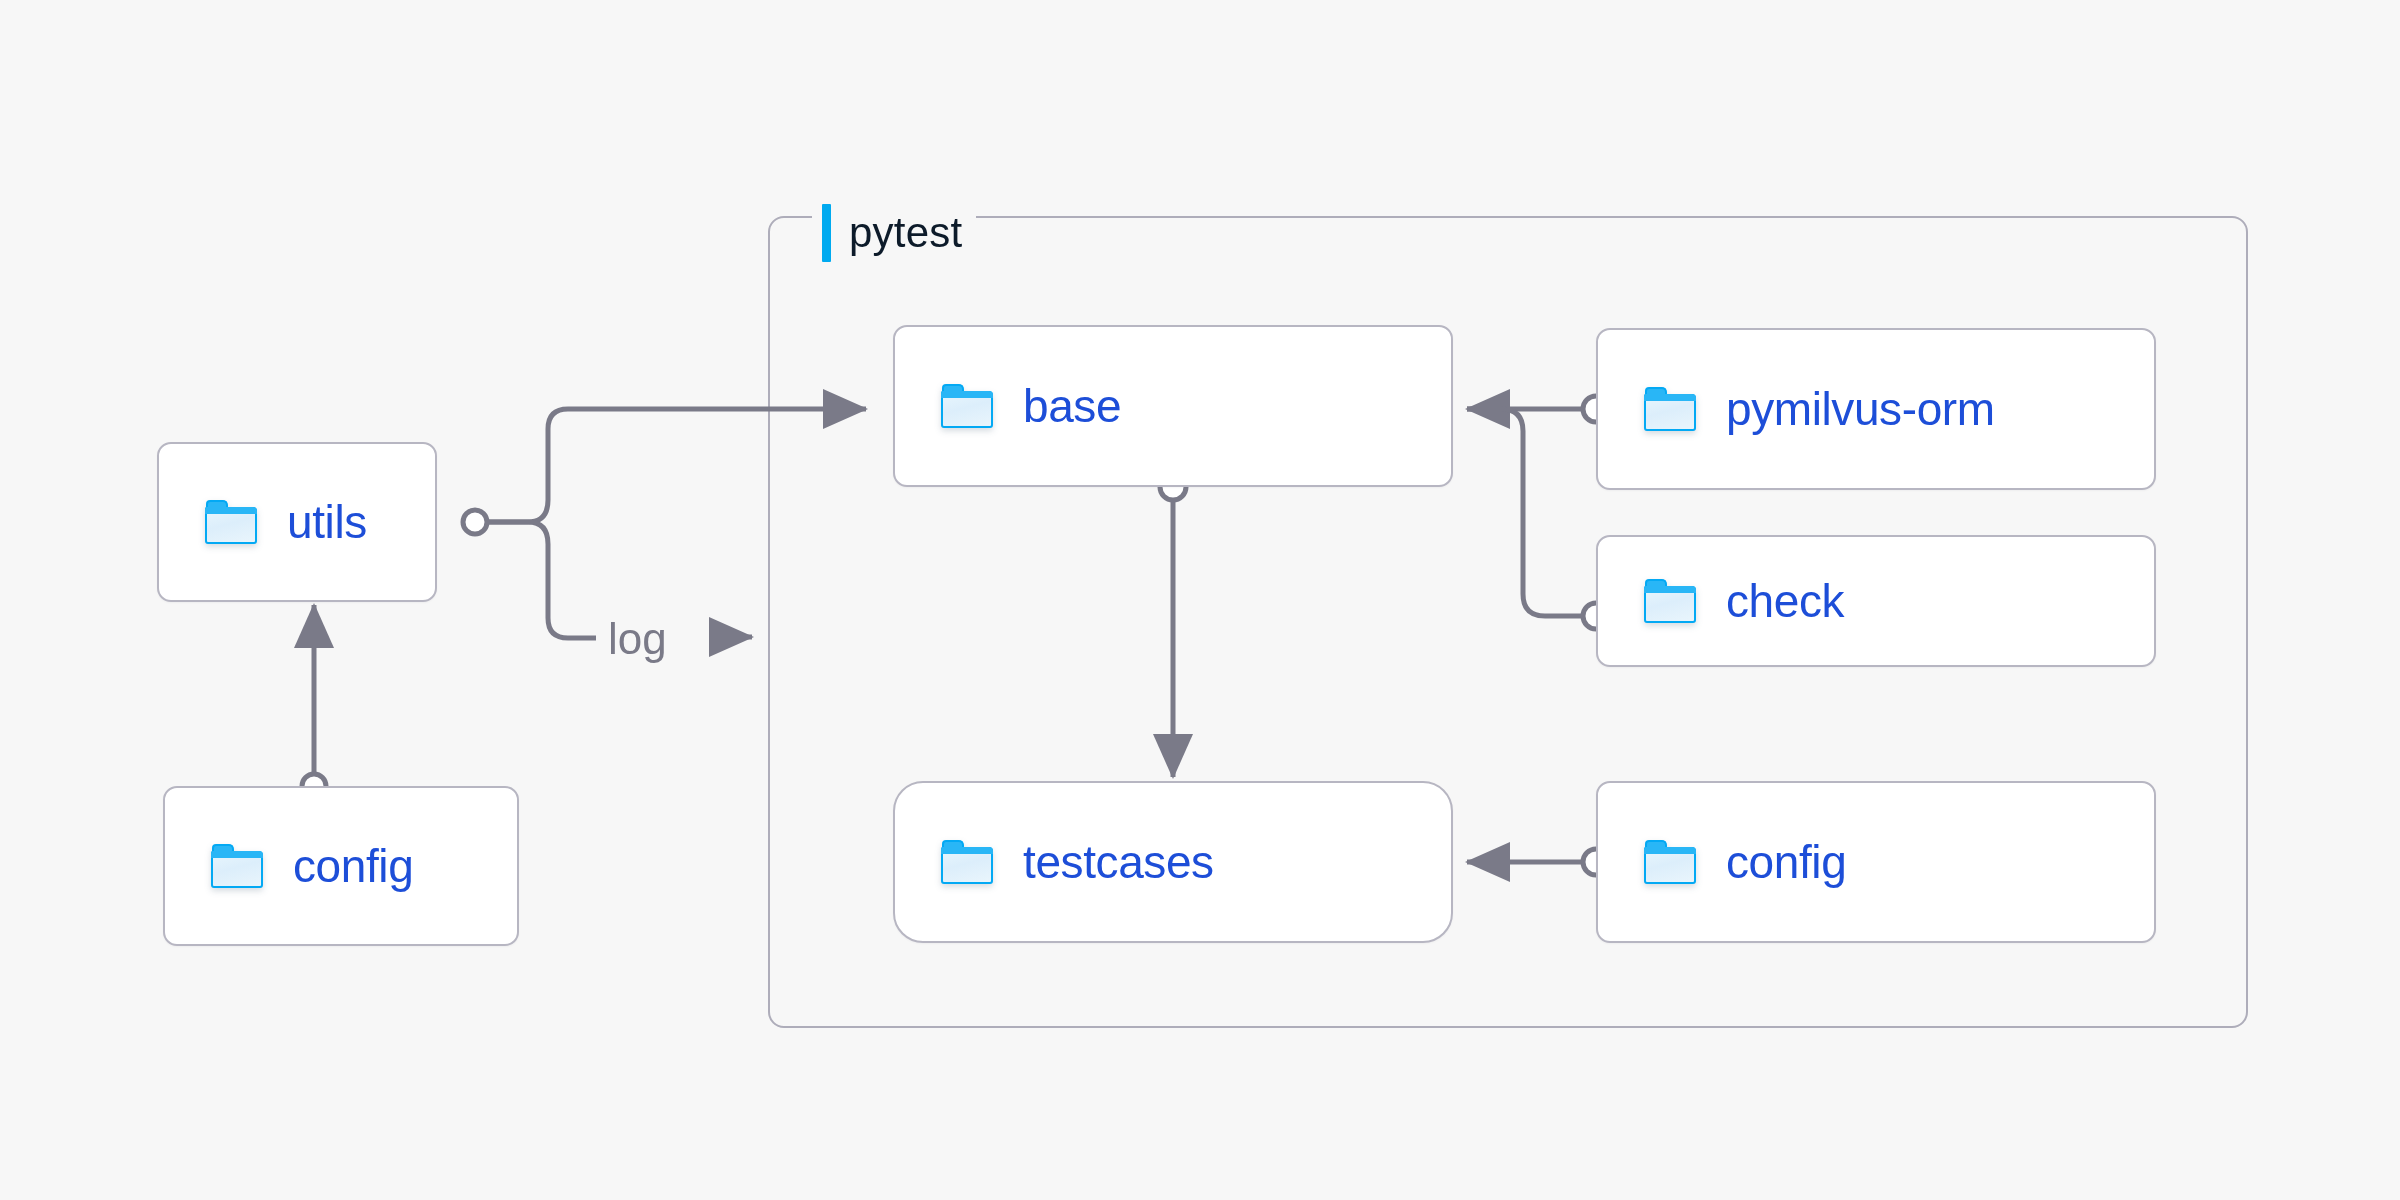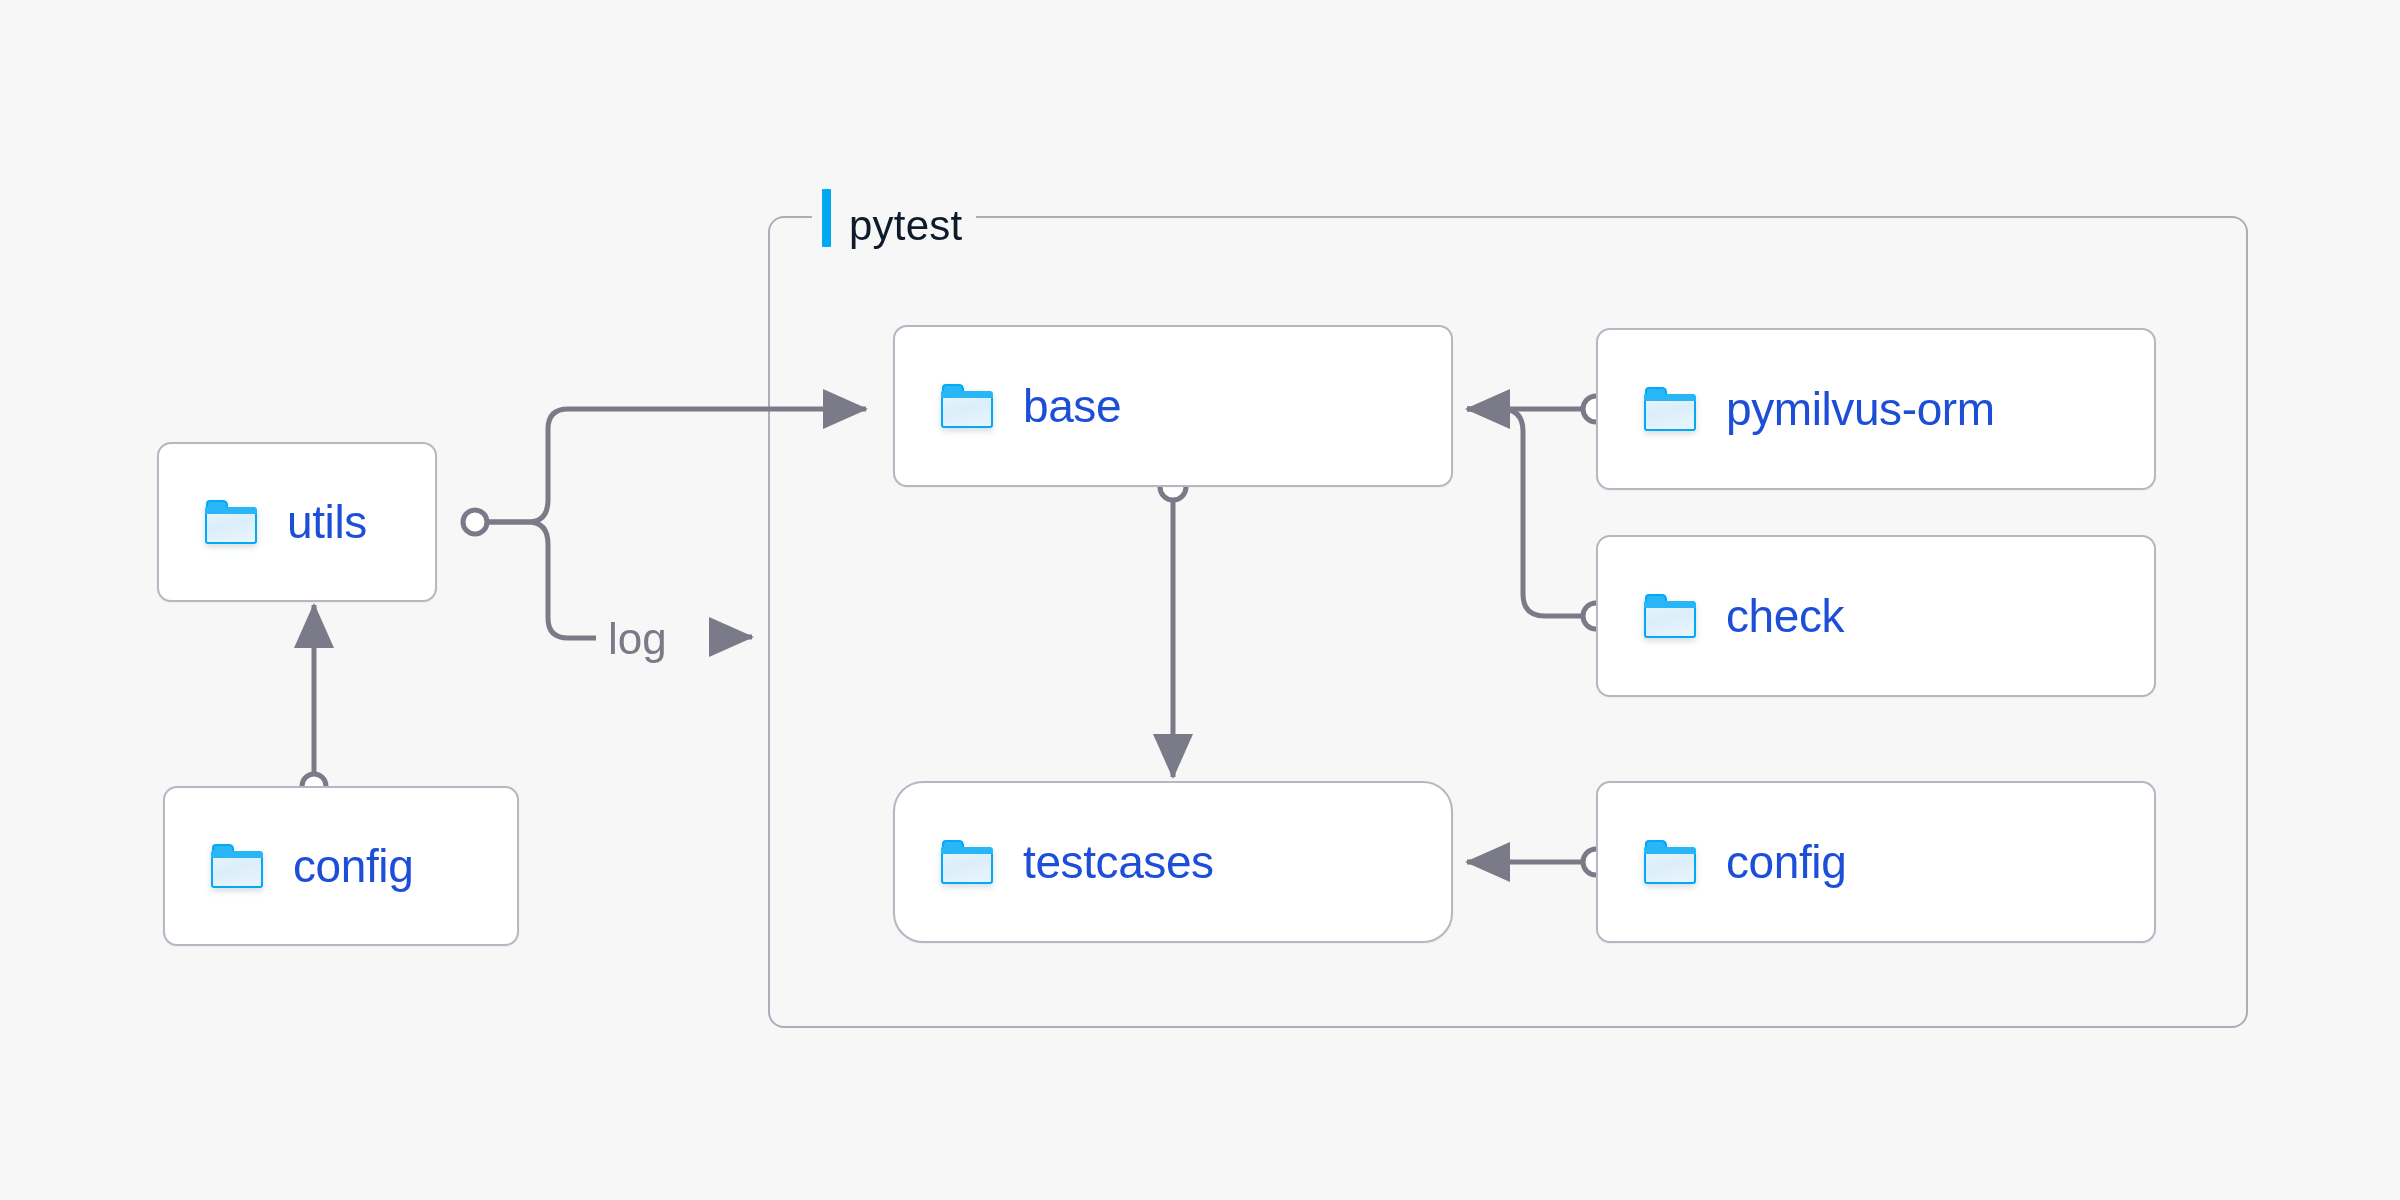--- a/index.html
+++ b/index.html
@@ -146,7 +146,7 @@
 
   <div class="group-box" style="left:768px; top:216px; width:1480px; height:812px;"></div>
 
-  <div class="group-label-wrap" style="left:812px; top:185px;align-items:flex-end;">
+  <div class="group-label-wrap" style="left:812px; top:202px;">
     <span class="group-accent"></span>
     <span class="group-label">pytest</span>
   </div>

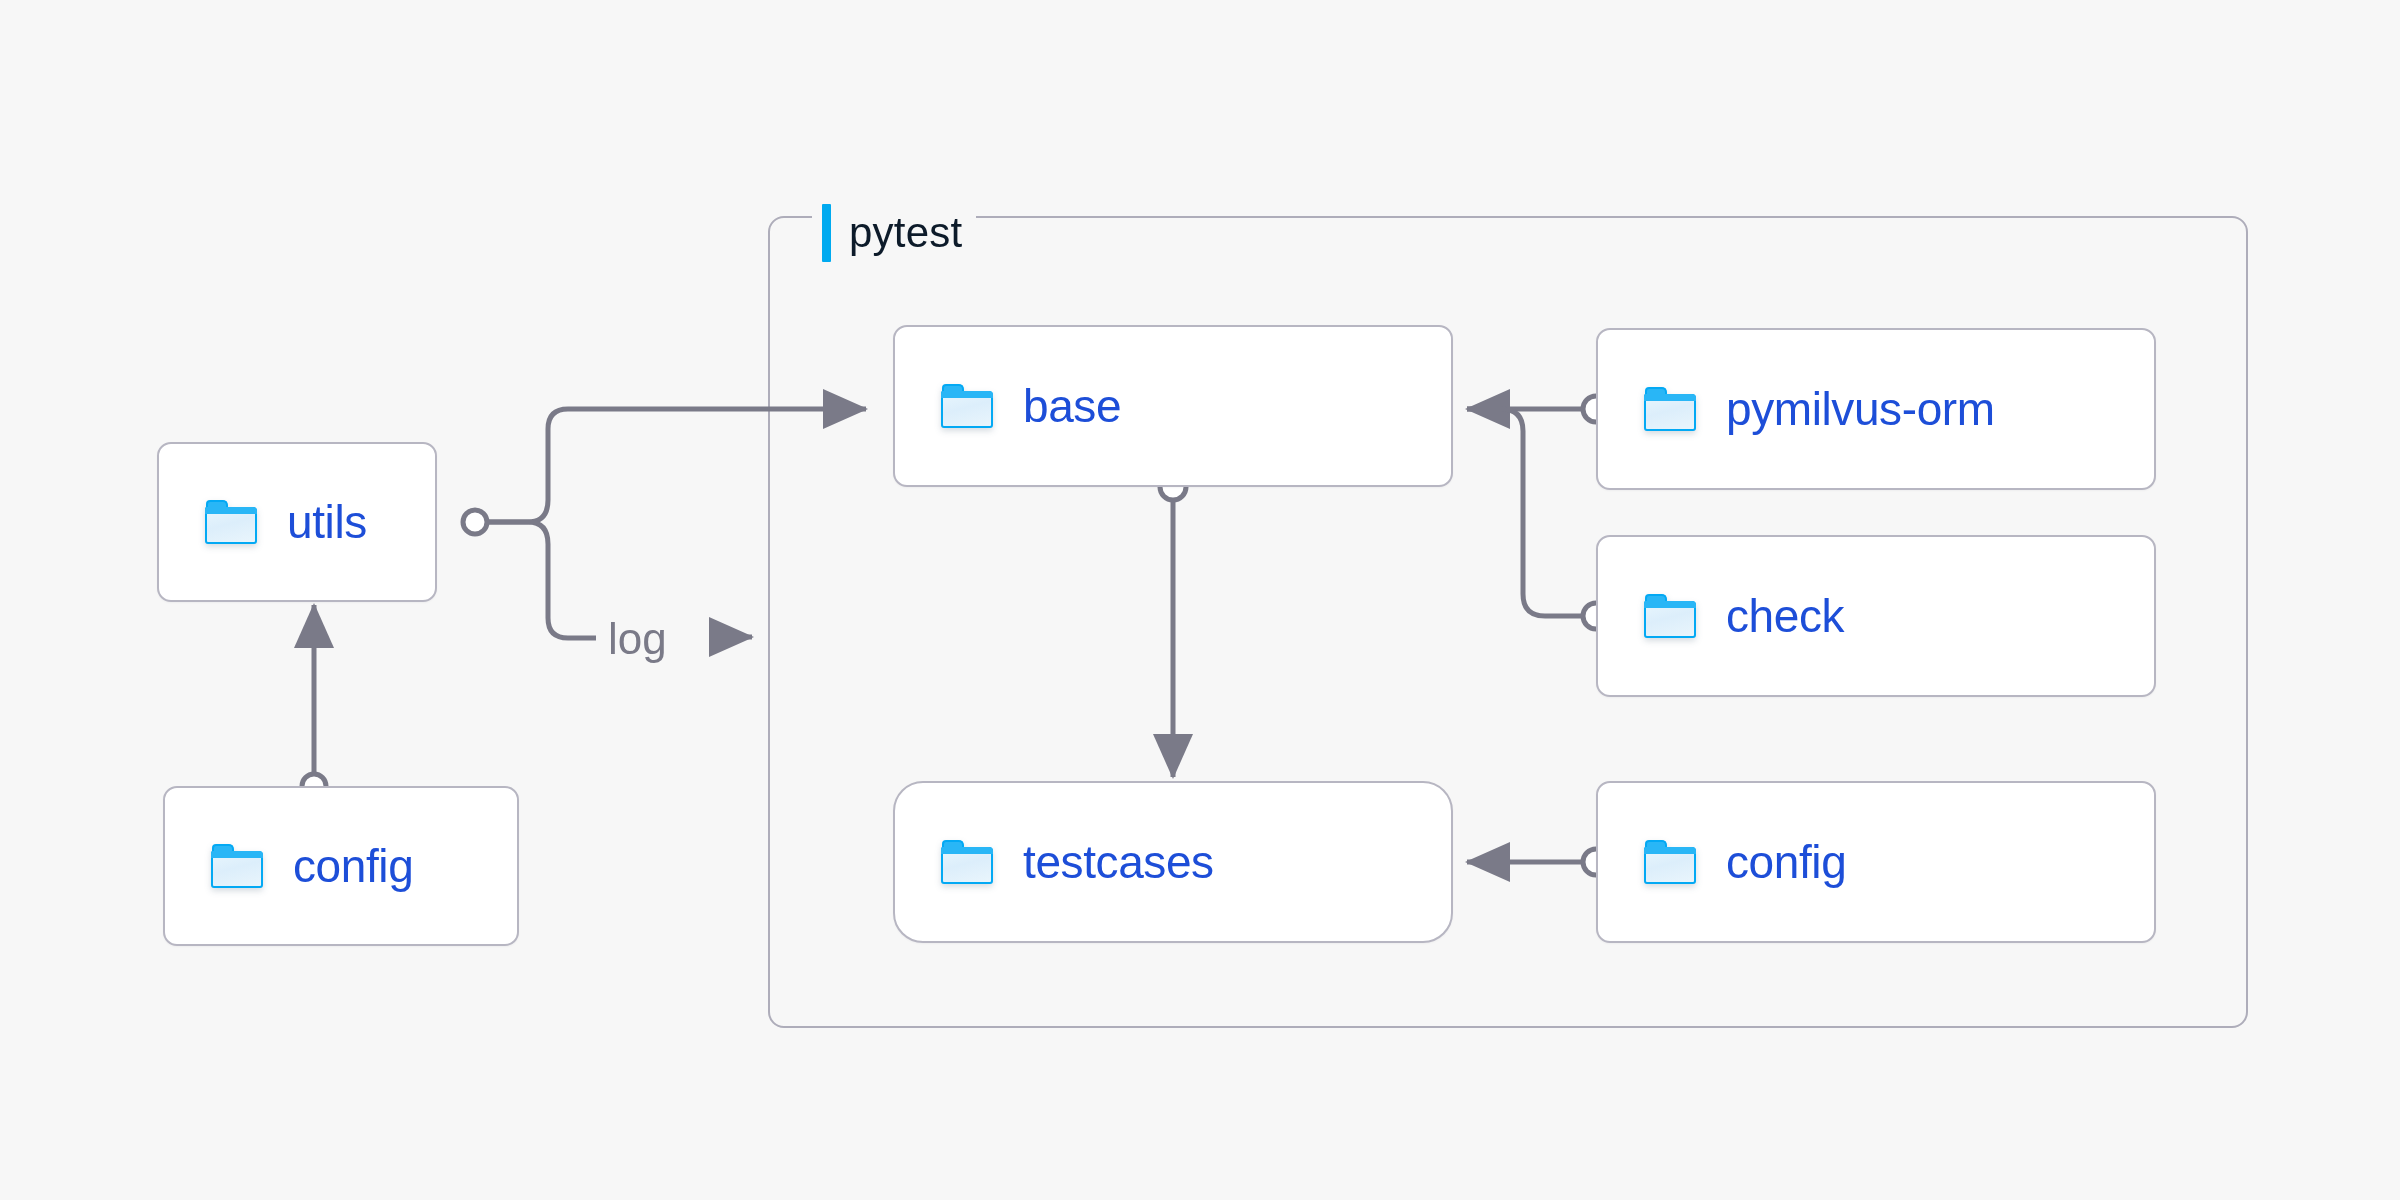--- a/index.html
+++ b/index.html
@@ -243,7 +243,7 @@
     <span class="node-label">pymilvus-orm</span>
   </div>
 
-  <div class="node" style="left:1596px; top:535px; width:560px; height:162px;align-items:center;">
+  <div class="node" style="left:1596px; top:535px; width:560px; height:132px;align-items:center;">
     <span class="folder-icon">
       <span class="tab"></span>
         <span class="body"></span>

